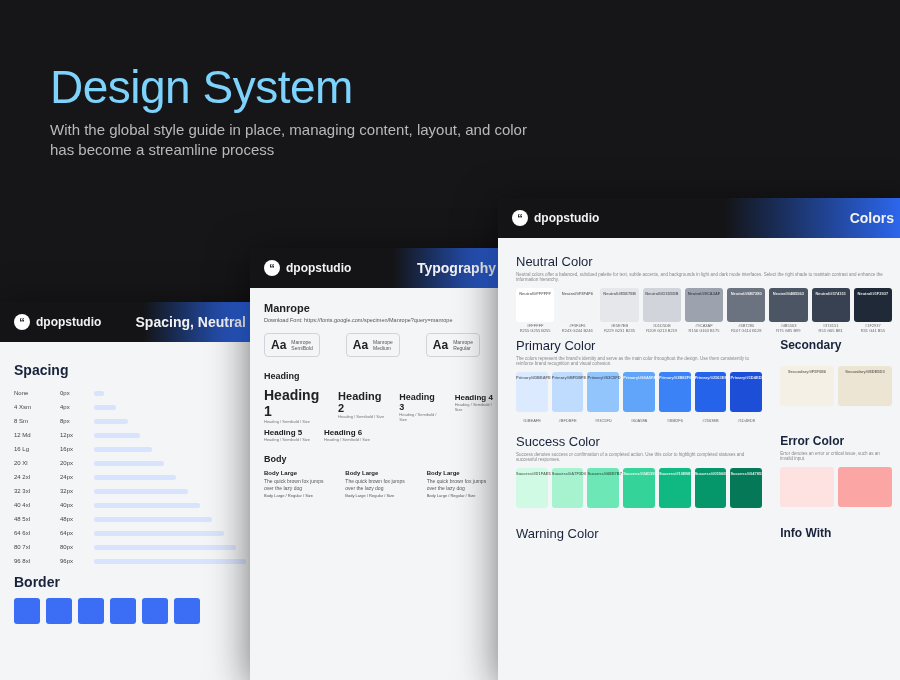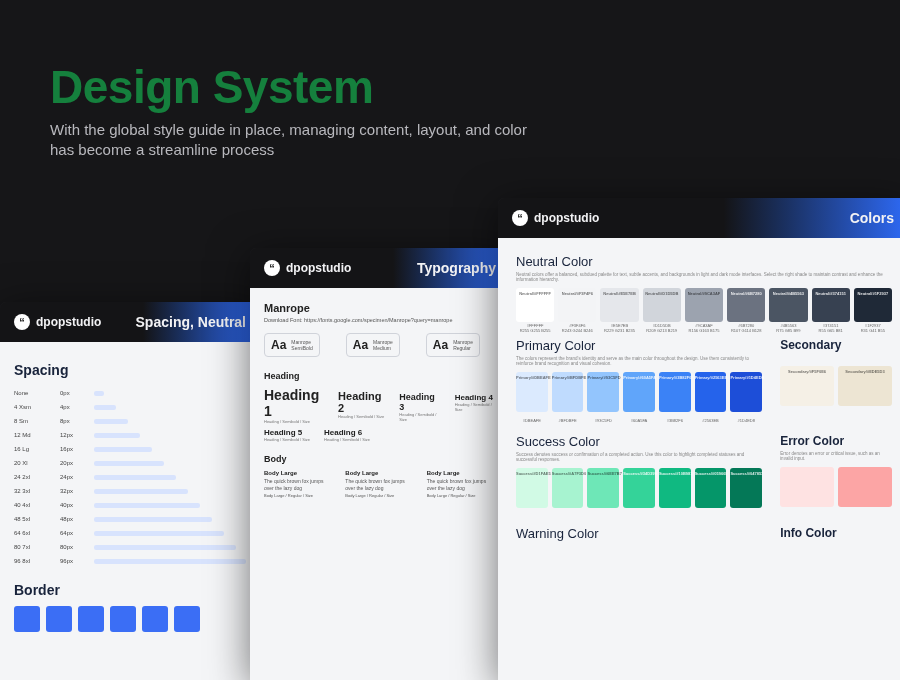--- a/index.html
+++ b/index.html
@@ -13,7 +13,7 @@
   }
   
   .hero { padding: 60px 50px 30px; }
-  .hero h1 { font-size: 46px; font-weight: 700; letter-spacing: -0.5px; color: #15803d; }
+  .hero h1 { font-size: 46px; font-weight: 400; letter-spacing: -0.5px; color: #7dd3fc; }
   .hero p  { font-size: 15px; line-height: 1.35; color: #b8b8bd; max-width: 480px; margin-top: 6px; }
 
   

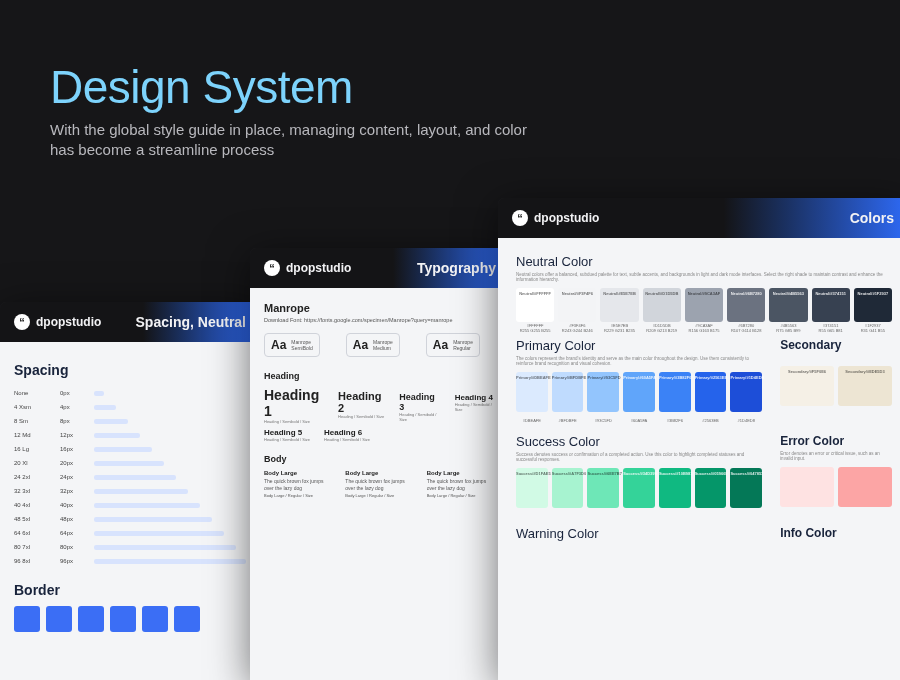--- a/index.html
+++ b/index.html
@@ -392,7 +392,7 @@
           <div class="col-h">Warning Color</div>
         </div>
       <div style="flex:1">
-          <div class="side-h">Info Color</div>
+          <div class="side-h">Info With</div>
         </div>
     </div>
 

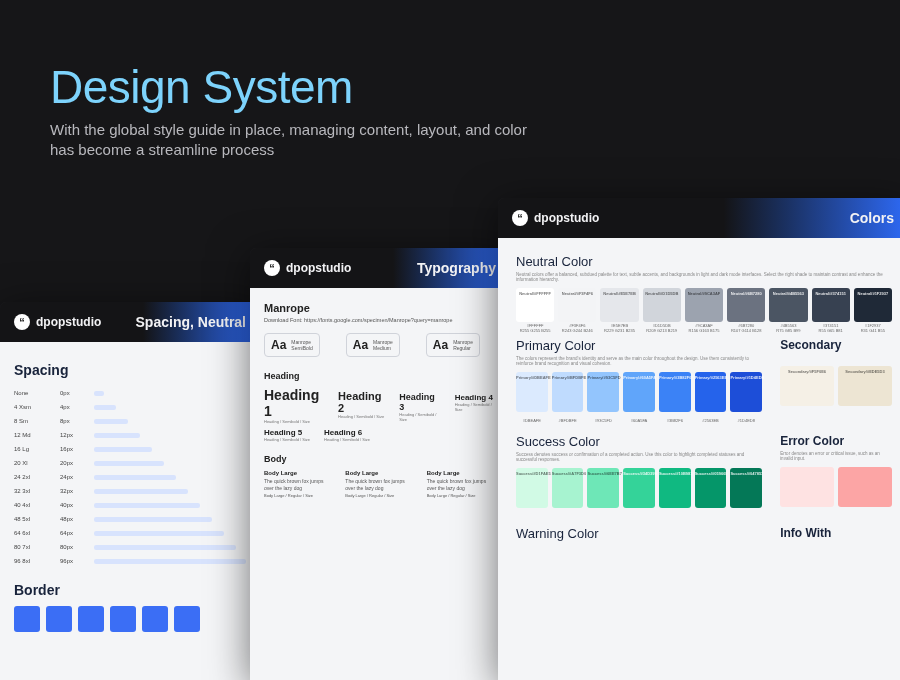--- a/index.html
+++ b/index.html
@@ -176,7 +176,7 @@
                    <span class="bar" style="max-width:154px"></span>
         </div>
       </div>
-    <div class="section-h" style="margin-top:14px">Border</div>
+    <div class="section-h" style="margin-top:6px">Border</div>
     <div class="border-row">
       <div class="sq"></div>
       <div class="sq"></div>

